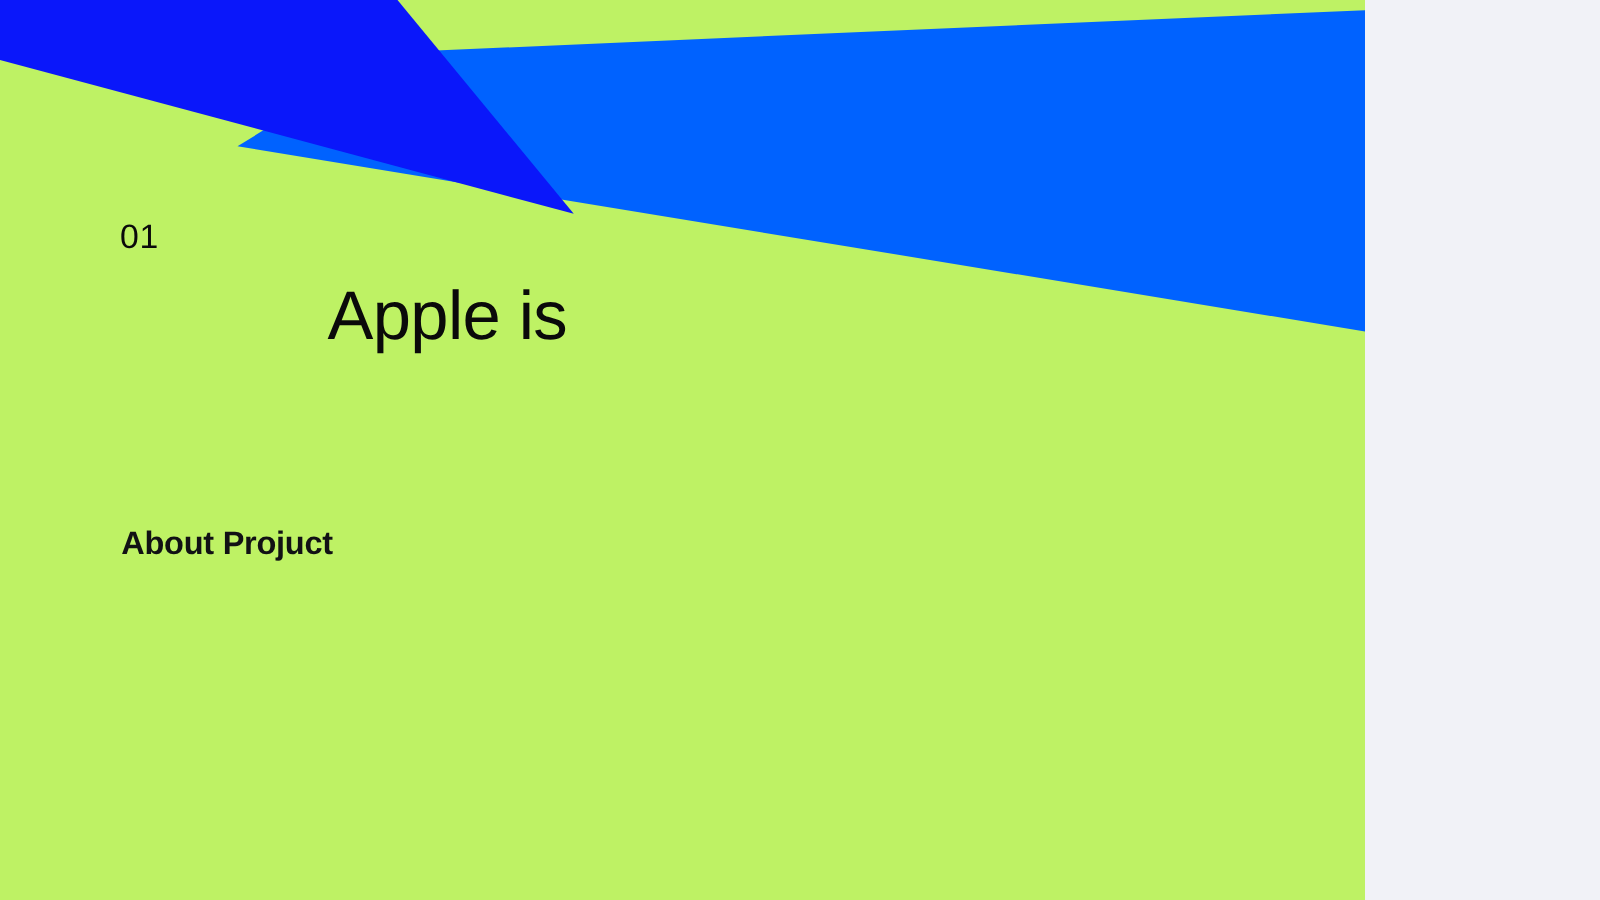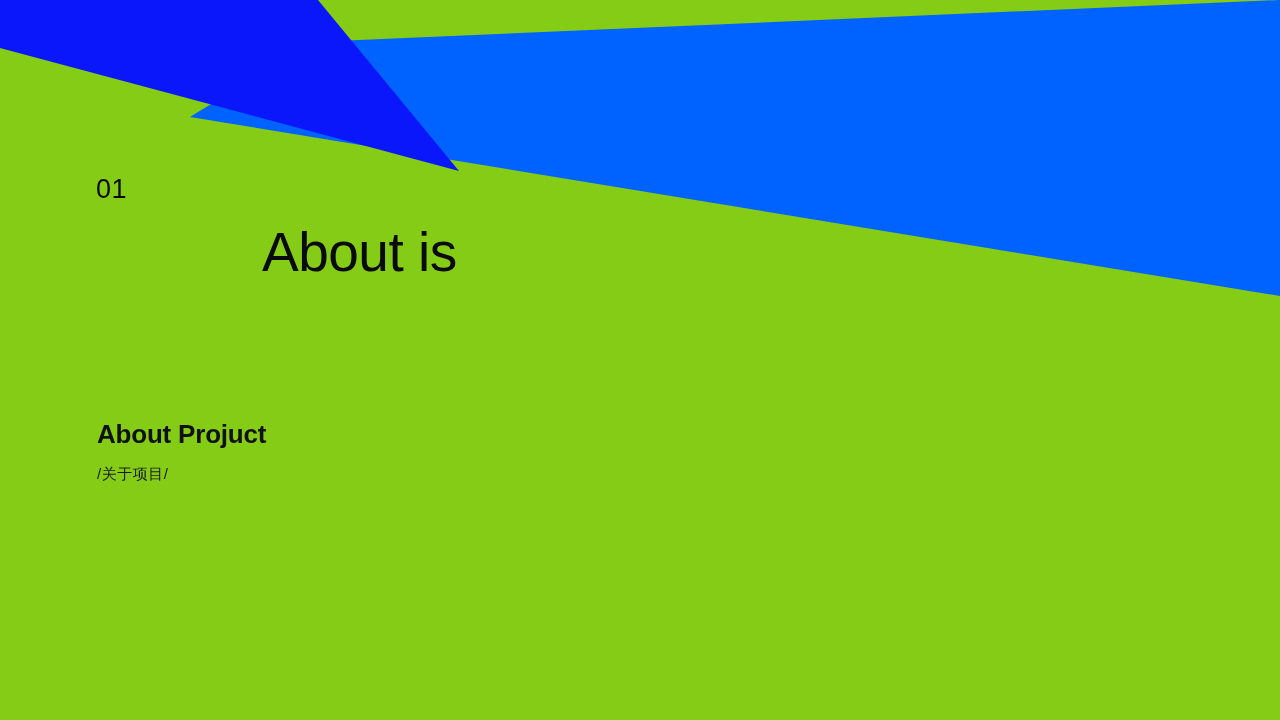--- a/index.html
+++ b/index.html
@@ -17,9 +17,9 @@
 
   #slide {
     position: relative;
-    width: 1280px;
+    width: 1092px;
     height: 720px;
-    background: #84cc16;
+    background: #bef264;
     overflow: hidden;
   }
 

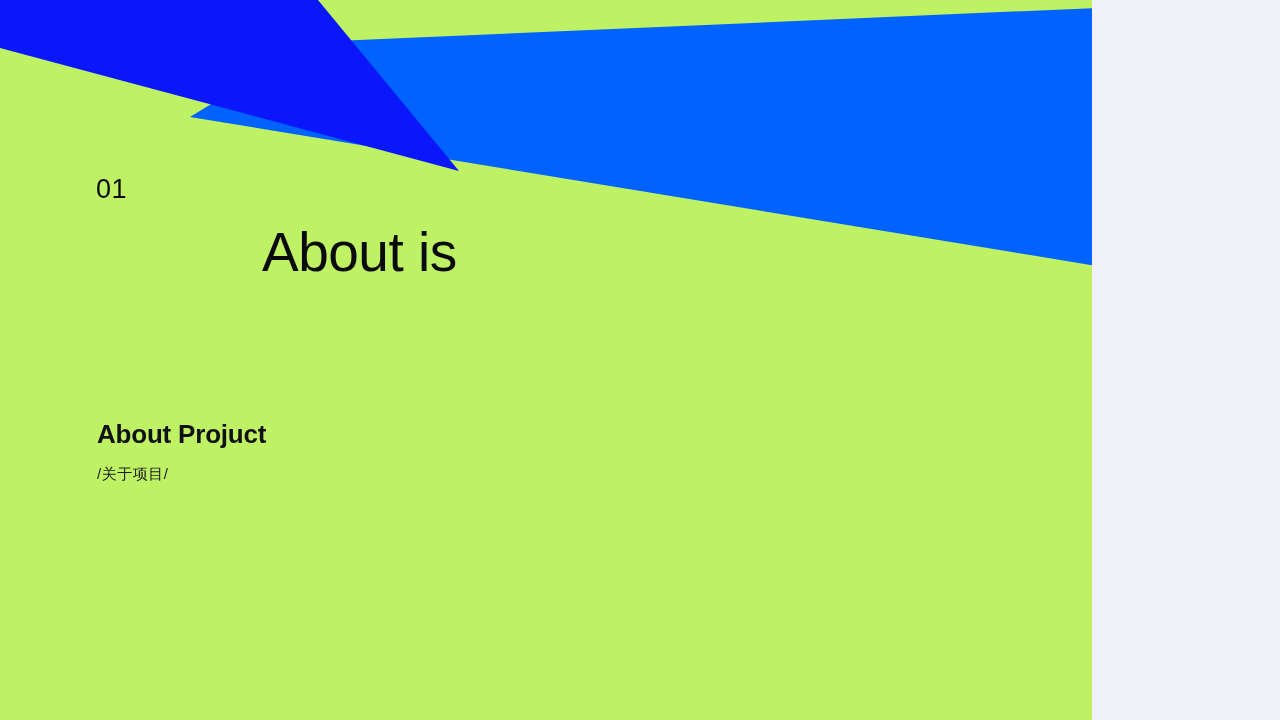--- a/index.html
+++ b/index.html
@@ -132,7 +132,7 @@
   <div class="header">
     <div class="section-number">01</div>
     <h1 class="section-title">
-      <span class="t-line">About is</span>
+      <span class="t-line">Apple is</span>
     </h1>
   </div>
 

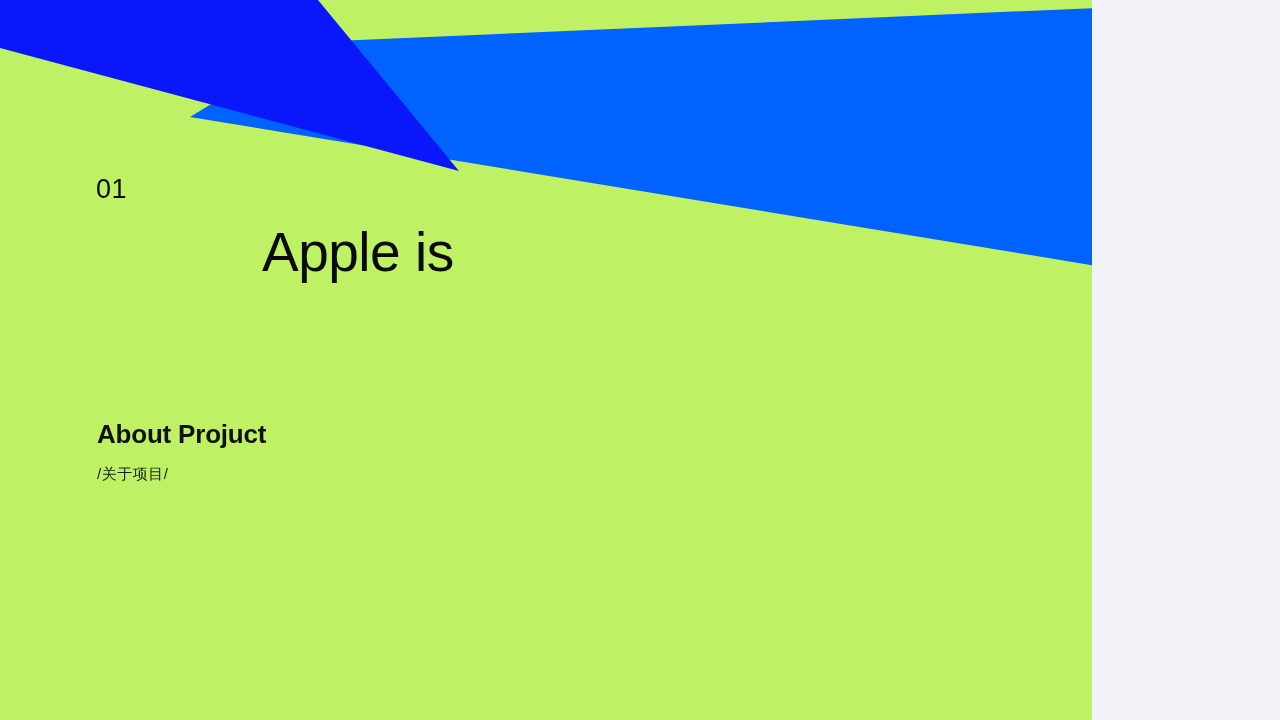--- a/index.html
+++ b/index.html
@@ -140,7 +140,6 @@
 
     <div class="about-col">
       <div class="about-heading">About Projuct</div>
-      <div class="about-sub">/关于项目/</div>
     </div>
 
 

